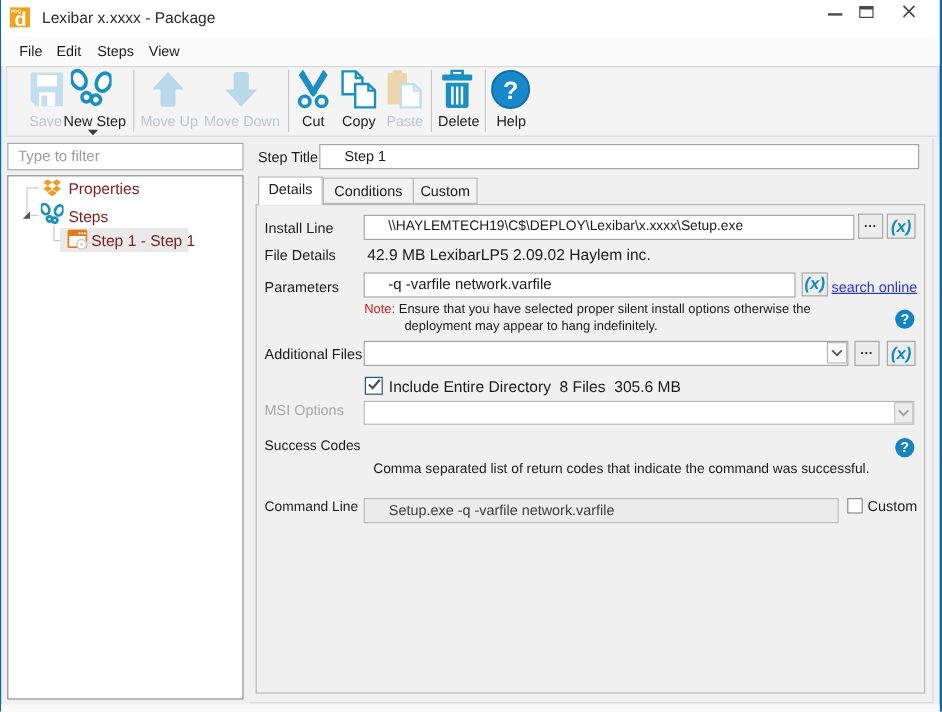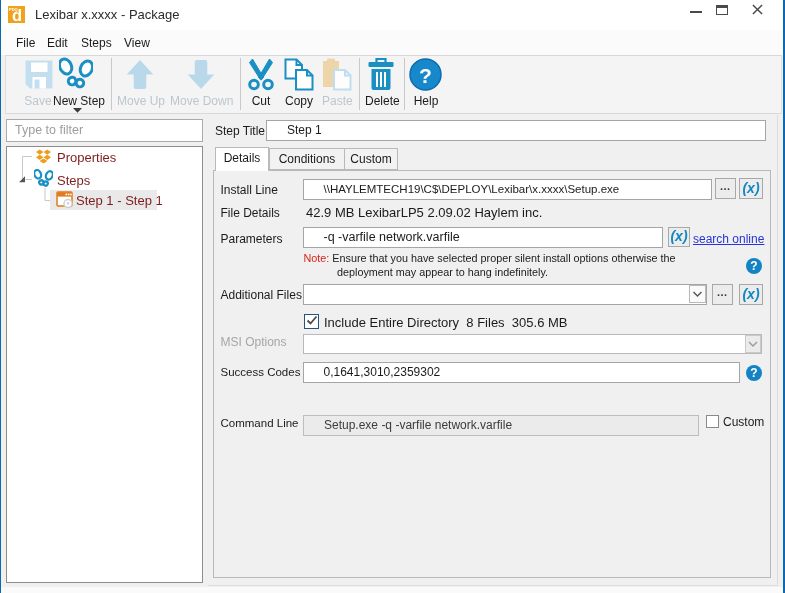--- a/index.html
+++ b/index.html
@@ -240,7 +240,6 @@
   </div>
 
   <div class="flabel" style="left:219.5px;top:366px;font-size:11.5px">Success Codes</div>
-  <div class="tbox" style="left:301.5px;top:361.5px;width:437px;height:21px">0,1641,3010,2359302</div>
   <div class="qcircle abs" style="left:744.9px;top:364.5px">?</div>
 
 

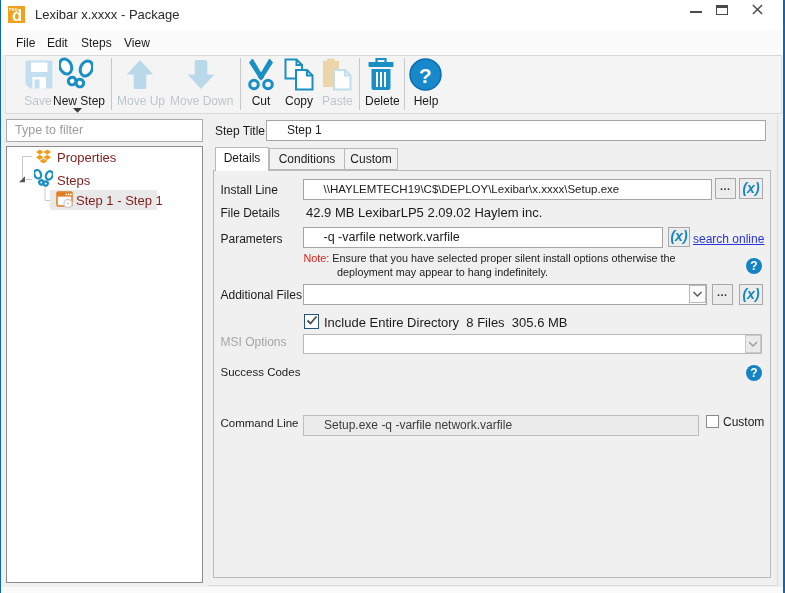--- a/index.html
+++ b/index.html
@@ -242,6 +242,7 @@
   <div class="flabel" style="left:219.5px;top:366px;font-size:11.5px">Success Codes</div>
   <div class="qcircle abs" style="left:744.9px;top:364.5px">?</div>
 
+  <div class="flabel" style="left:310px;top:385px;font-size:11.5px">Comma separated list of return codes that indicate the command was successful.</div>
 
   <div class="flabel" style="left:219.5px;top:417px;font-size:11.5px">Command Line</div>
   <div class="tbox" style="left:302px;top:414.5px;width:396px;height:21px;background:#ebebeb;border-color:#bdbdbd;color:#3c3c3c">Setup.exe -q -varfile network.varfile</div>

